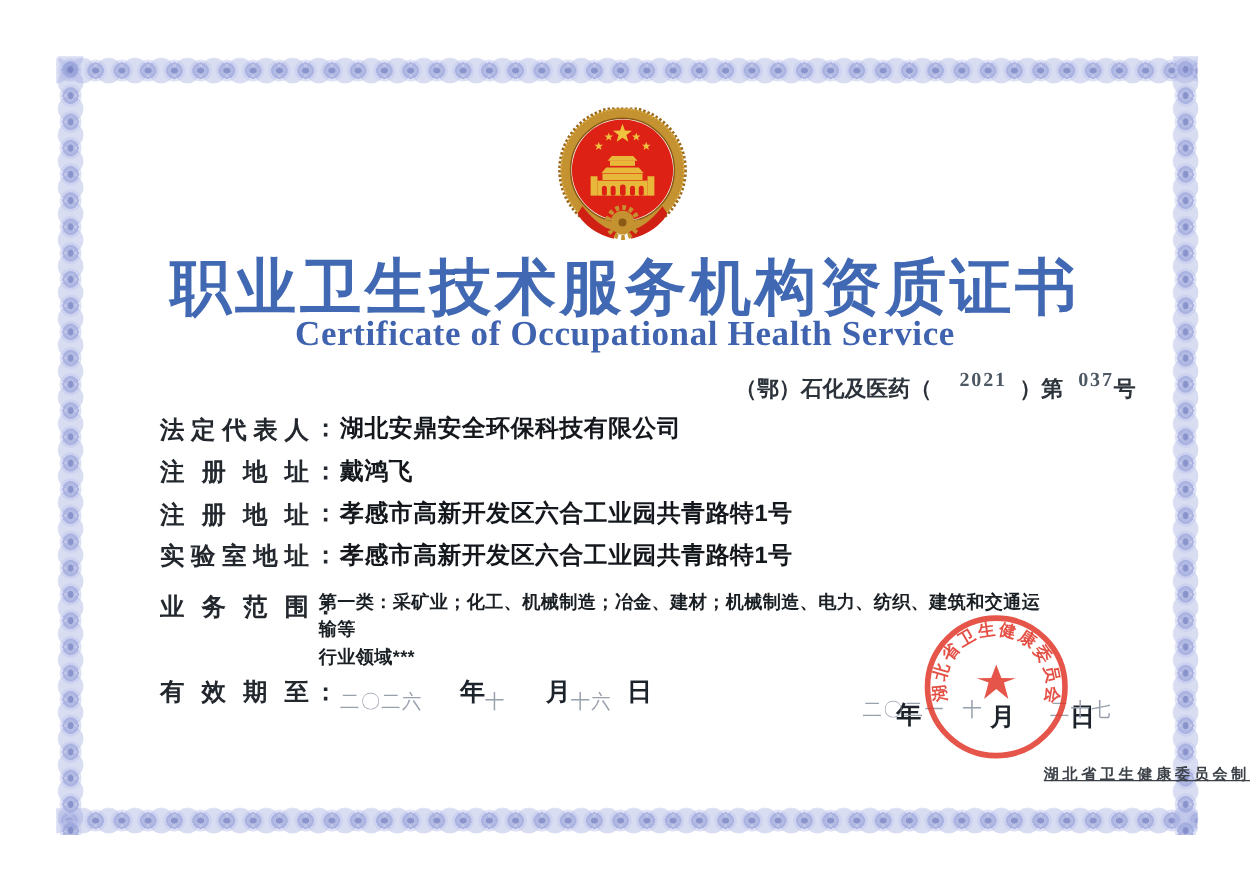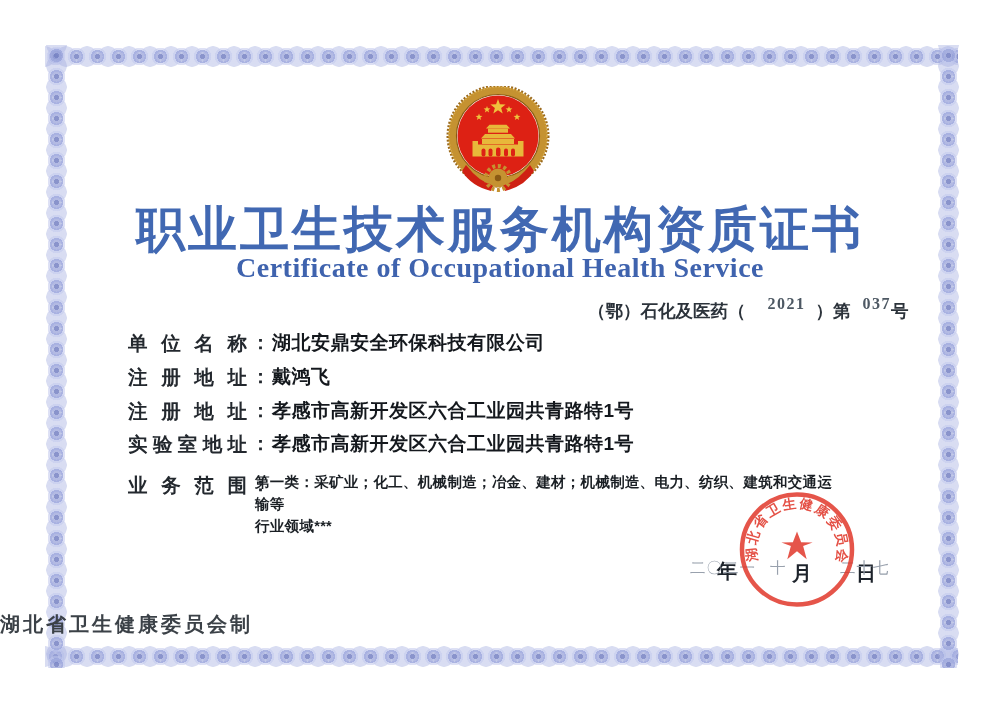--- a/index.html
+++ b/index.html
@@ -161,7 +161,7 @@
   <div class="cert-no"><span>（鄂）石化及医药（</span><span class="sup year">2021</span><span>）第</span><span class="sup serial">037</span><span>号</span></div>
 
   <div class="row" style="top:330px;">
-    <span class="label">单位名称</span><span class="colon">：</span><span class="value">湖北安鼎安全环保科技有限公司</span>
+    <span class="label">法定代表人</span><span class="colon">：</span><span class="value">湖北安鼎安全环保科技有限公司</span>
   </div>
   <div class="row" style="top:364px;">
     <span class="label">注册地址</span><span class="colon">：</span><span class="value">戴鸿飞</span>

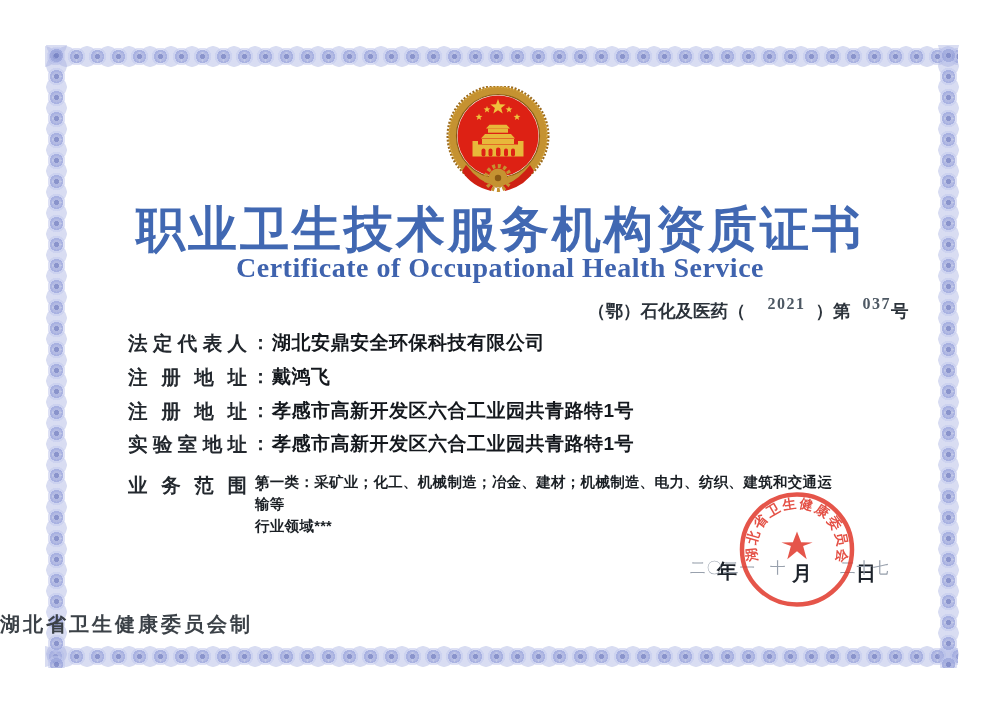--- a/index.html
+++ b/index.html
@@ -180,6 +180,9 @@
     <div>行业领域***</div>
   </div>
 
+  <div class="row validity" style="top:540px;">
+    <span class="label">有效期至</span><span class="colon">：</span><span class="faint">二〇二六</span><span class="unit-label unit-y">年</span><span class="faint">十</span><span class="unit-label unit-m">月</span><span class="faint">十六</span><span class="unit-label unit-d">日</span>
+  </div>
 
   <div class="issue-date">
     <span class="unit-label u-year">年</span>

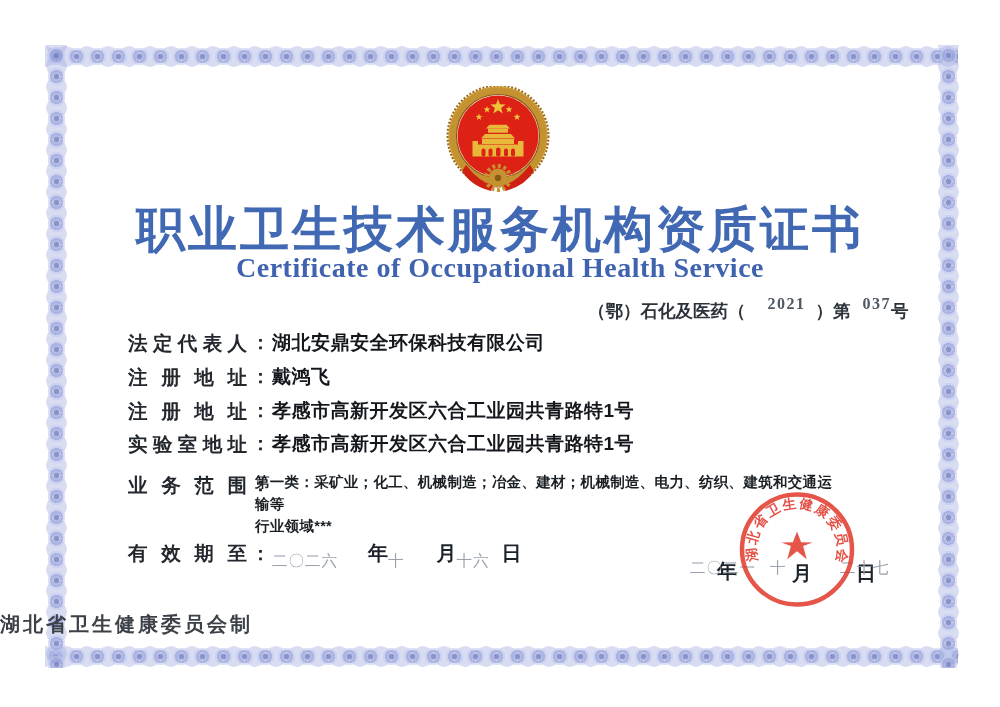--- a/index.html
+++ b/index.html
@@ -96,8 +96,8 @@
   .seal{position:absolute; left:737px; top:492px; opacity:.93;}
 
   .footer{
-    position:absolute; left:0; top:611px; width:100%; text-align:left;
-    font-size:20px; letter-spacing:3px; color:#3b4147; font-weight:600;
+    position:absolute; left:0; top:611px; width:100%; text-align:right;
+    font-size:12px; letter-spacing:3px; color:#3b4147; font-weight:600;text-decoration:underline;
   }
 </style>
 </head>

